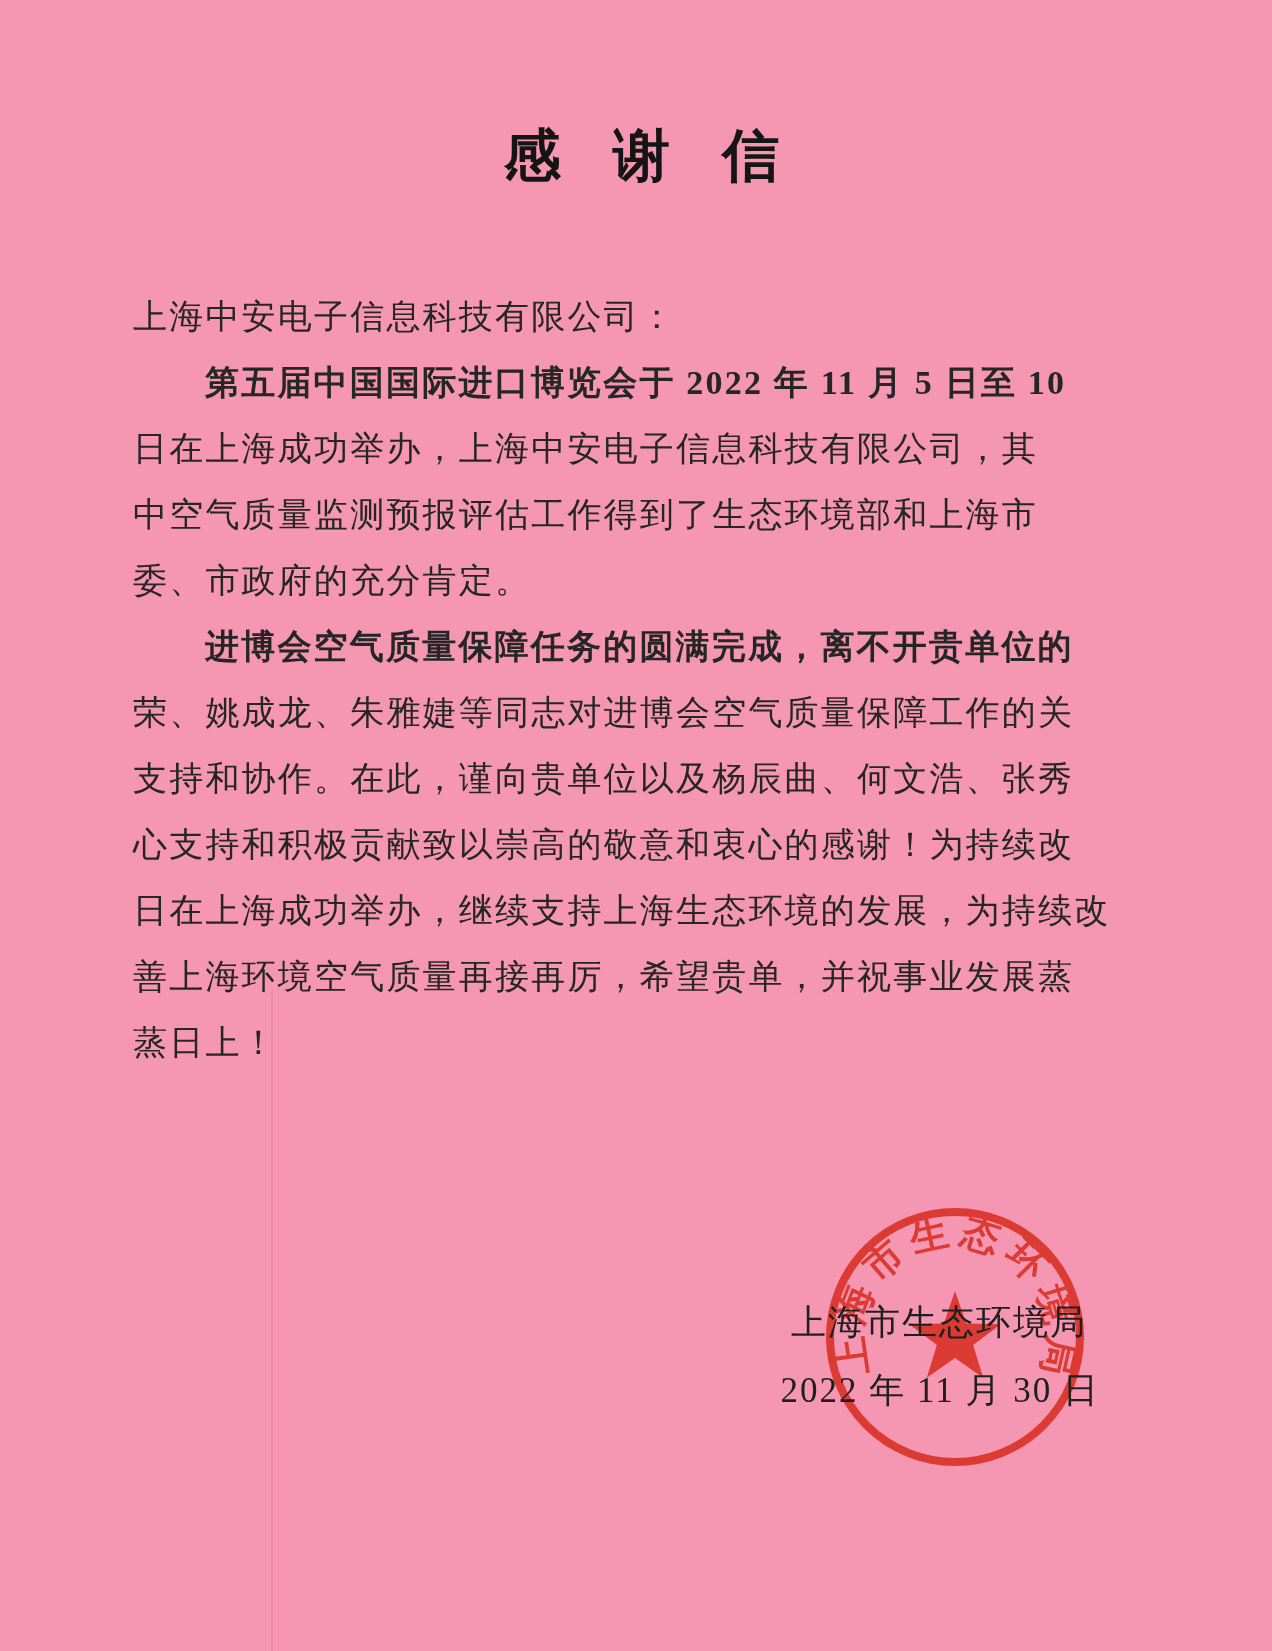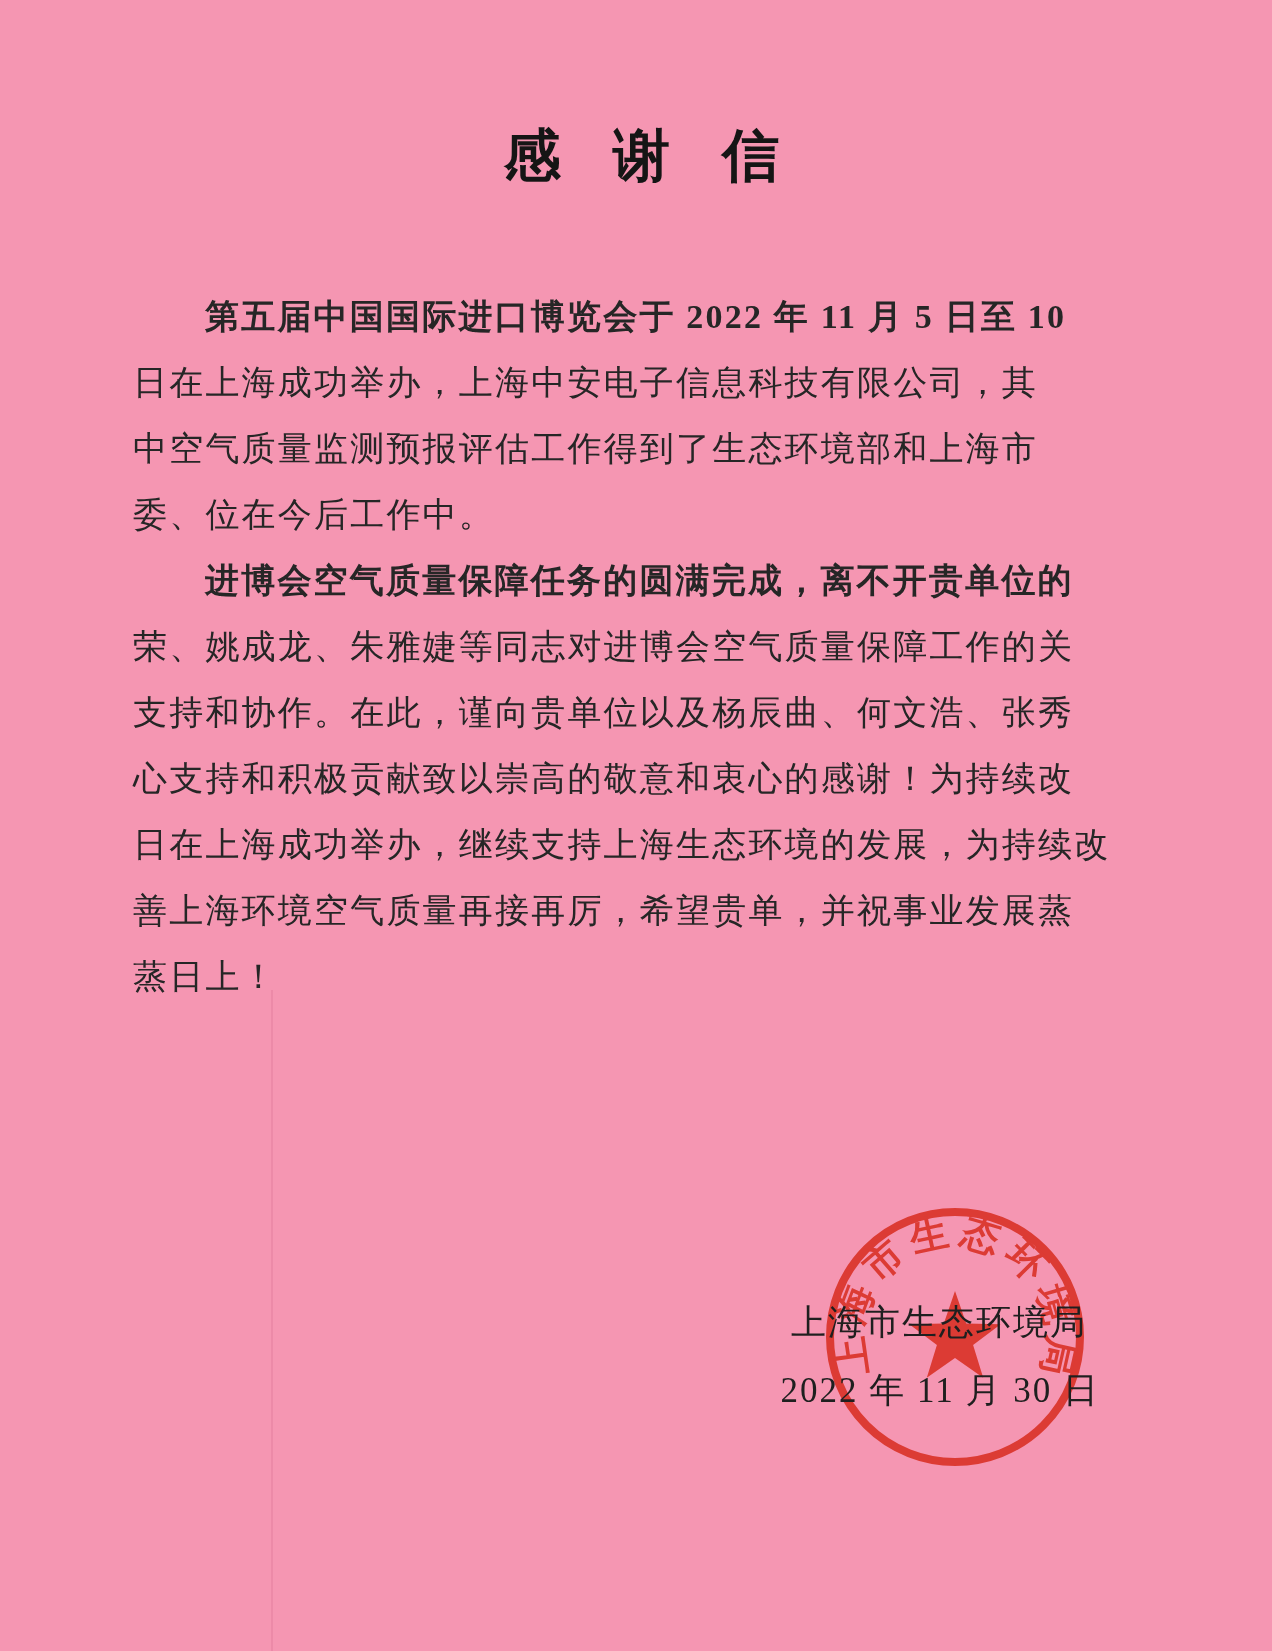--- a/index.html
+++ b/index.html
@@ -93,6 +93,7 @@
   <div class="title">感 谢 信</div>
 
   <div class="body-block">
+    <div class="line">上海中安电子信息科技有限公司：</div>
     <div class="line indent">第五届中国国际进口博览会于 2022 年 11 月 5 日至 10</div>
     <div class="line">日在上海成功举办，上海中安电子信息科技有限公司，其</div>
     <div class="line">中空气质量监测预报评估工作得到了生态环境部和上海市</div>

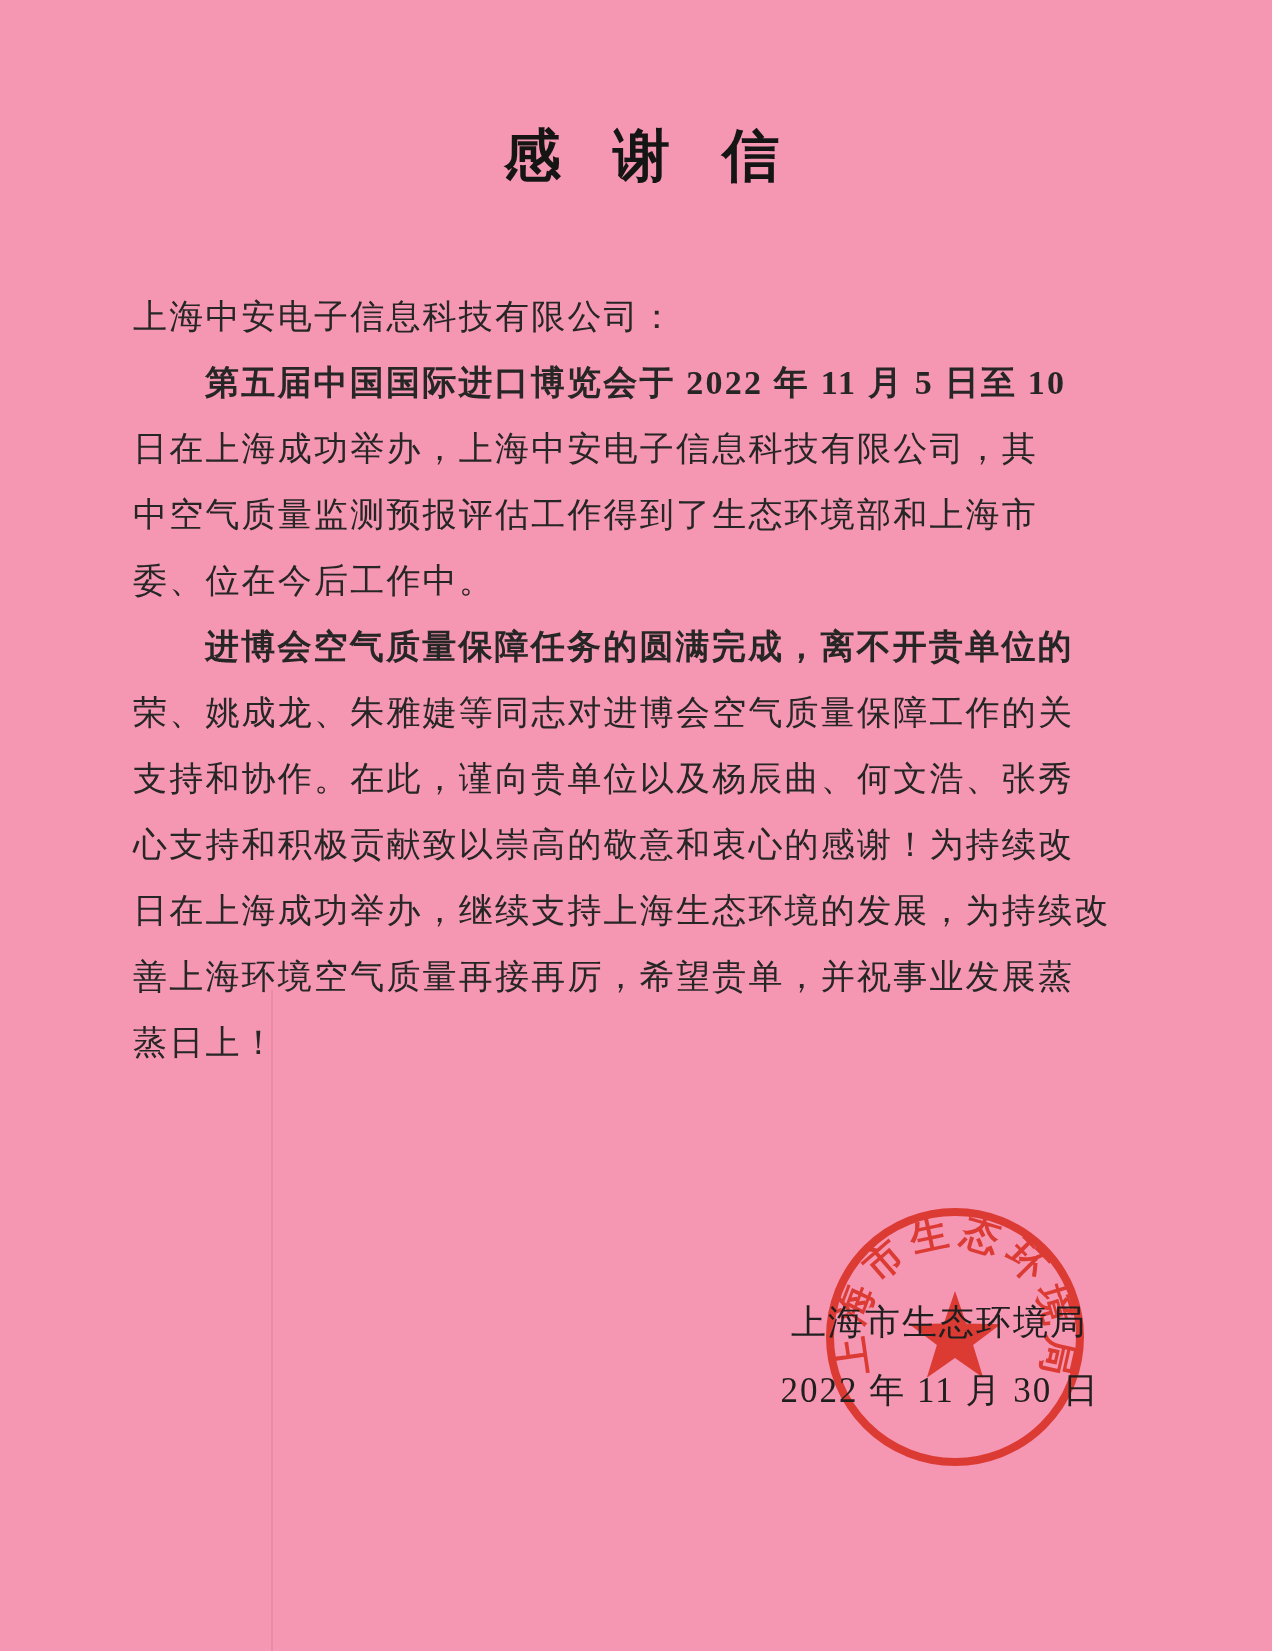--- a/index.html
+++ b/index.html
@@ -97,7 +97,7 @@
     <div class="line indent">第五届中国国际进口博览会于 2022 年 11 月 5 日至 10</div>
     <div class="line">日在上海成功举办，上海中安电子信息科技有限公司，其</div>
     <div class="line">中空气质量监测预报评估工作得到了生态环境部和上海市</div>
-    <div class="line">委、位在今后工作中。</div>
+    <div class="line">委、市政府的充分肯定。</div>
     <div class="line indent">进博会空气质量保障任务的圆满完成，离不开贵单位的</div>
     <div class="line">荣、姚成龙、朱雅婕等同志对进博会空气质量保障工作的关</div>
     <div class="line">支持和协作。在此，谨向贵单位以及杨辰曲、何文浩、张秀</div>

